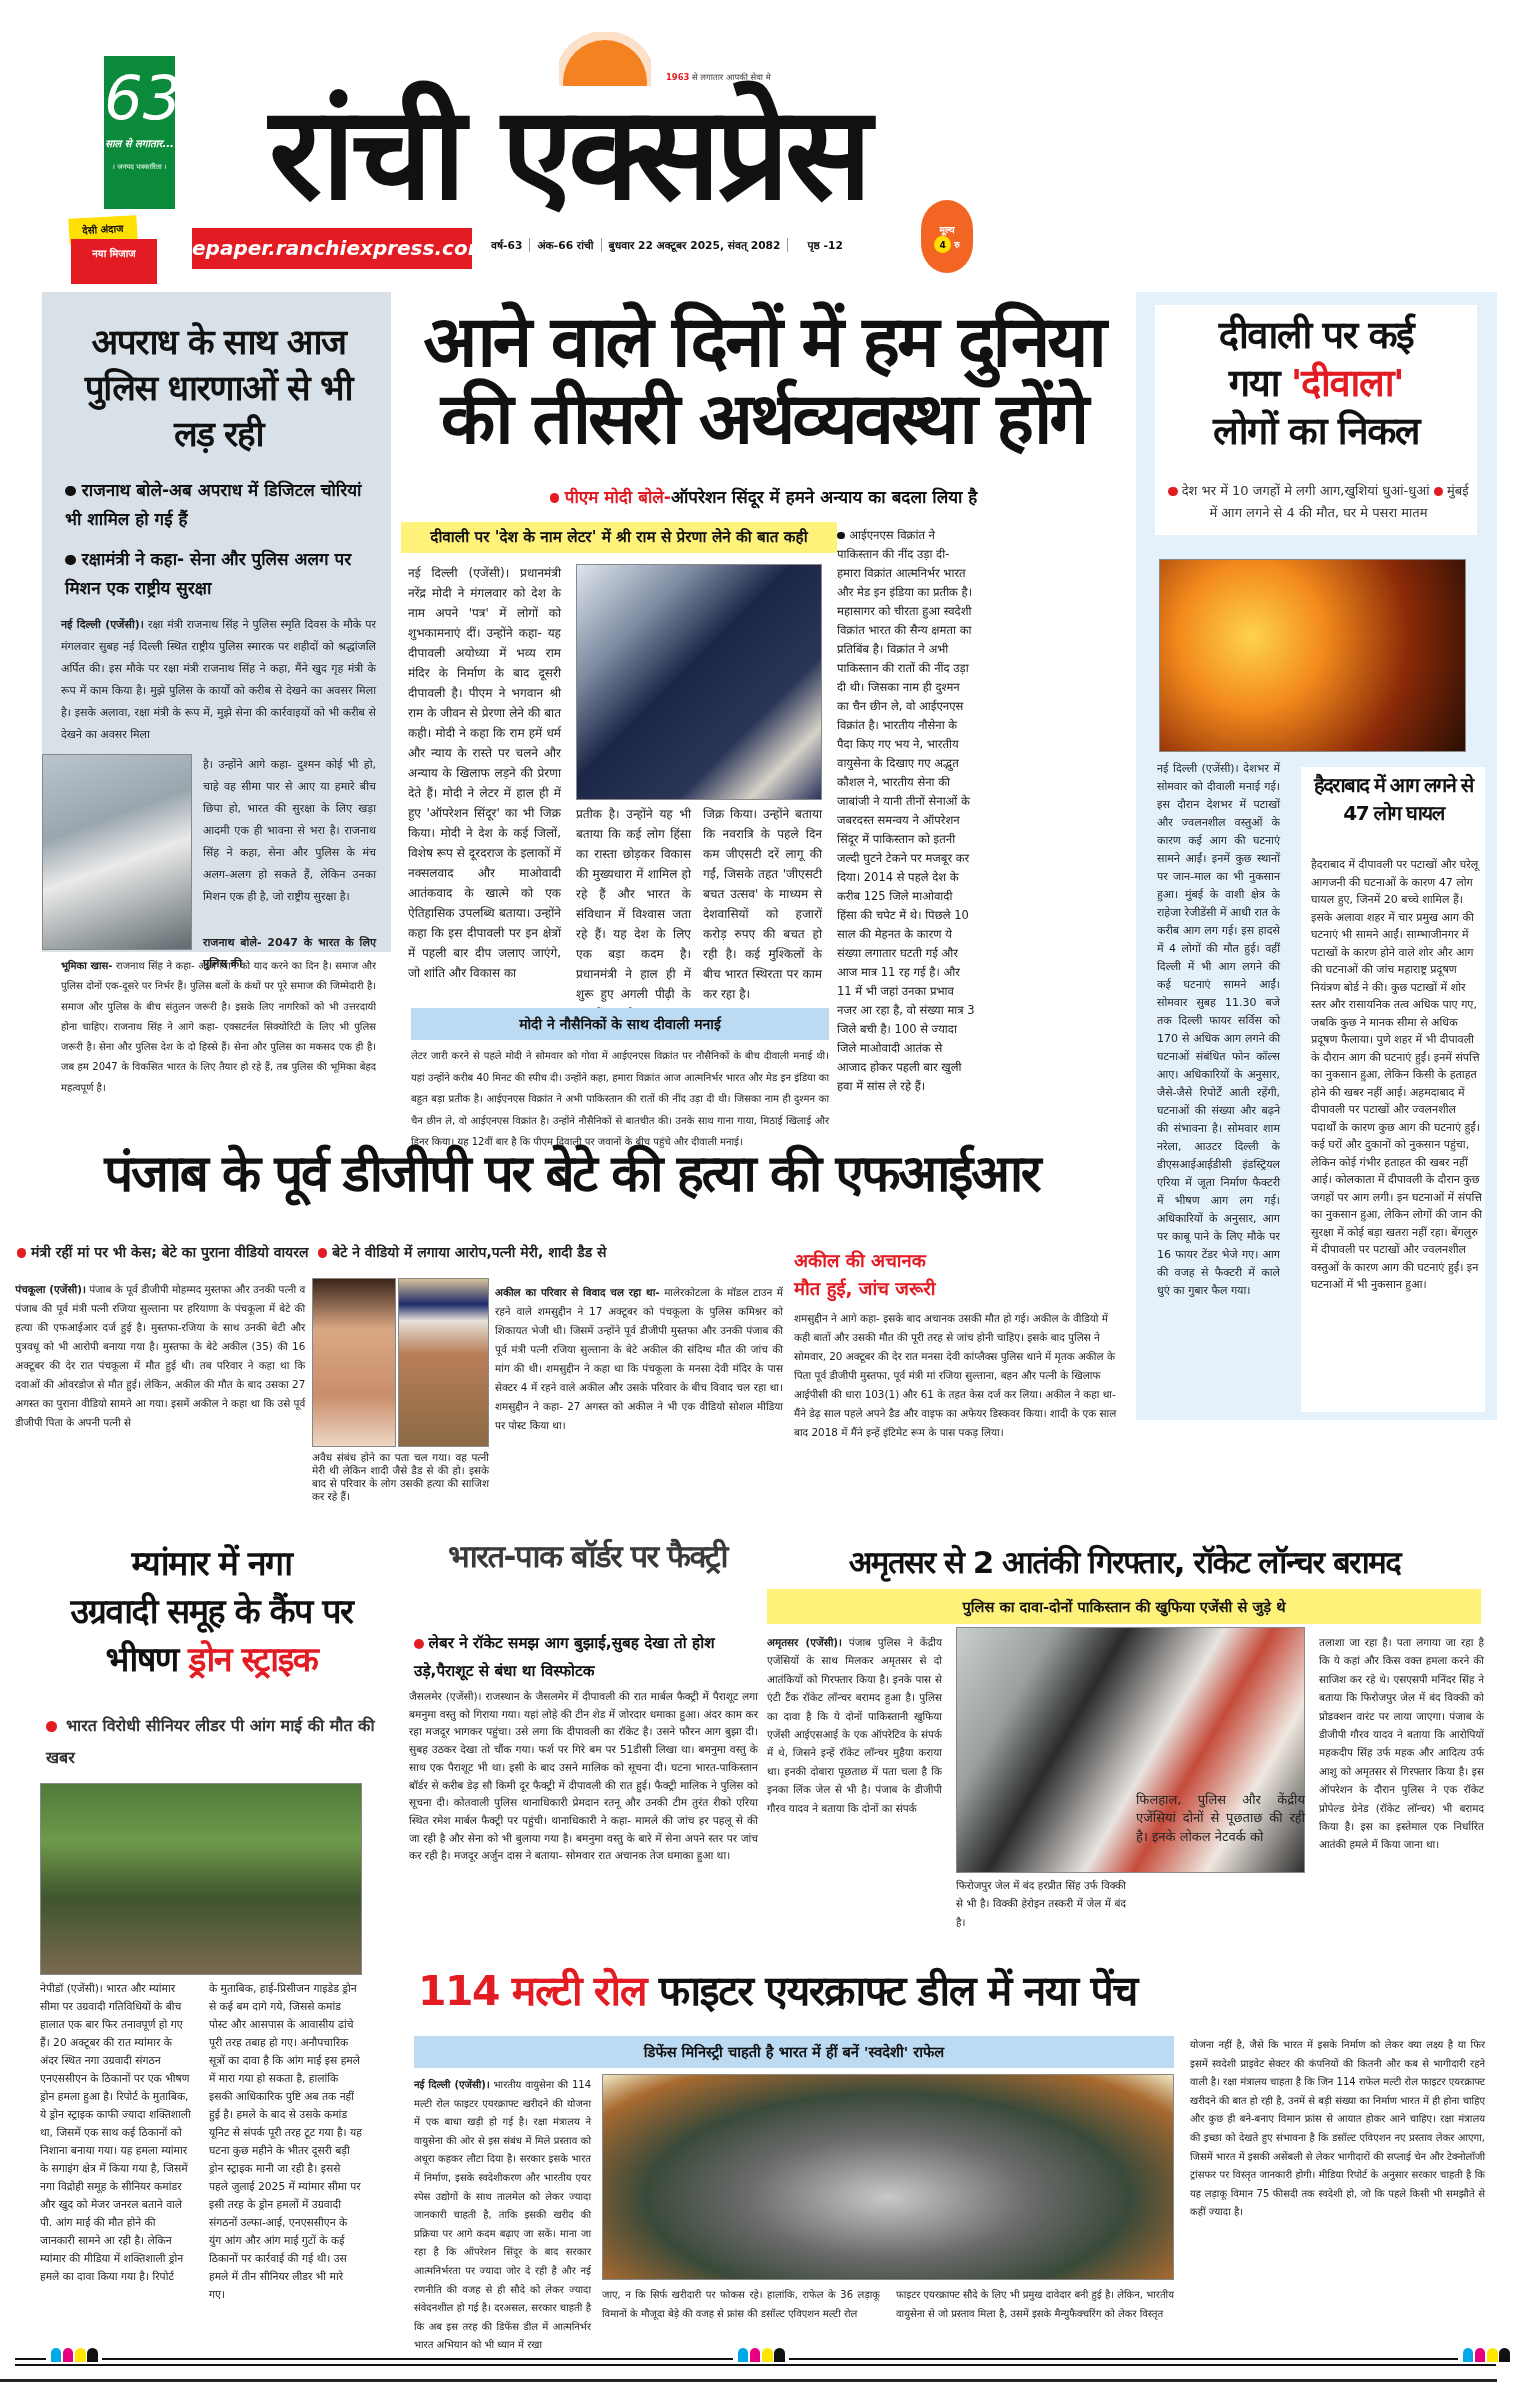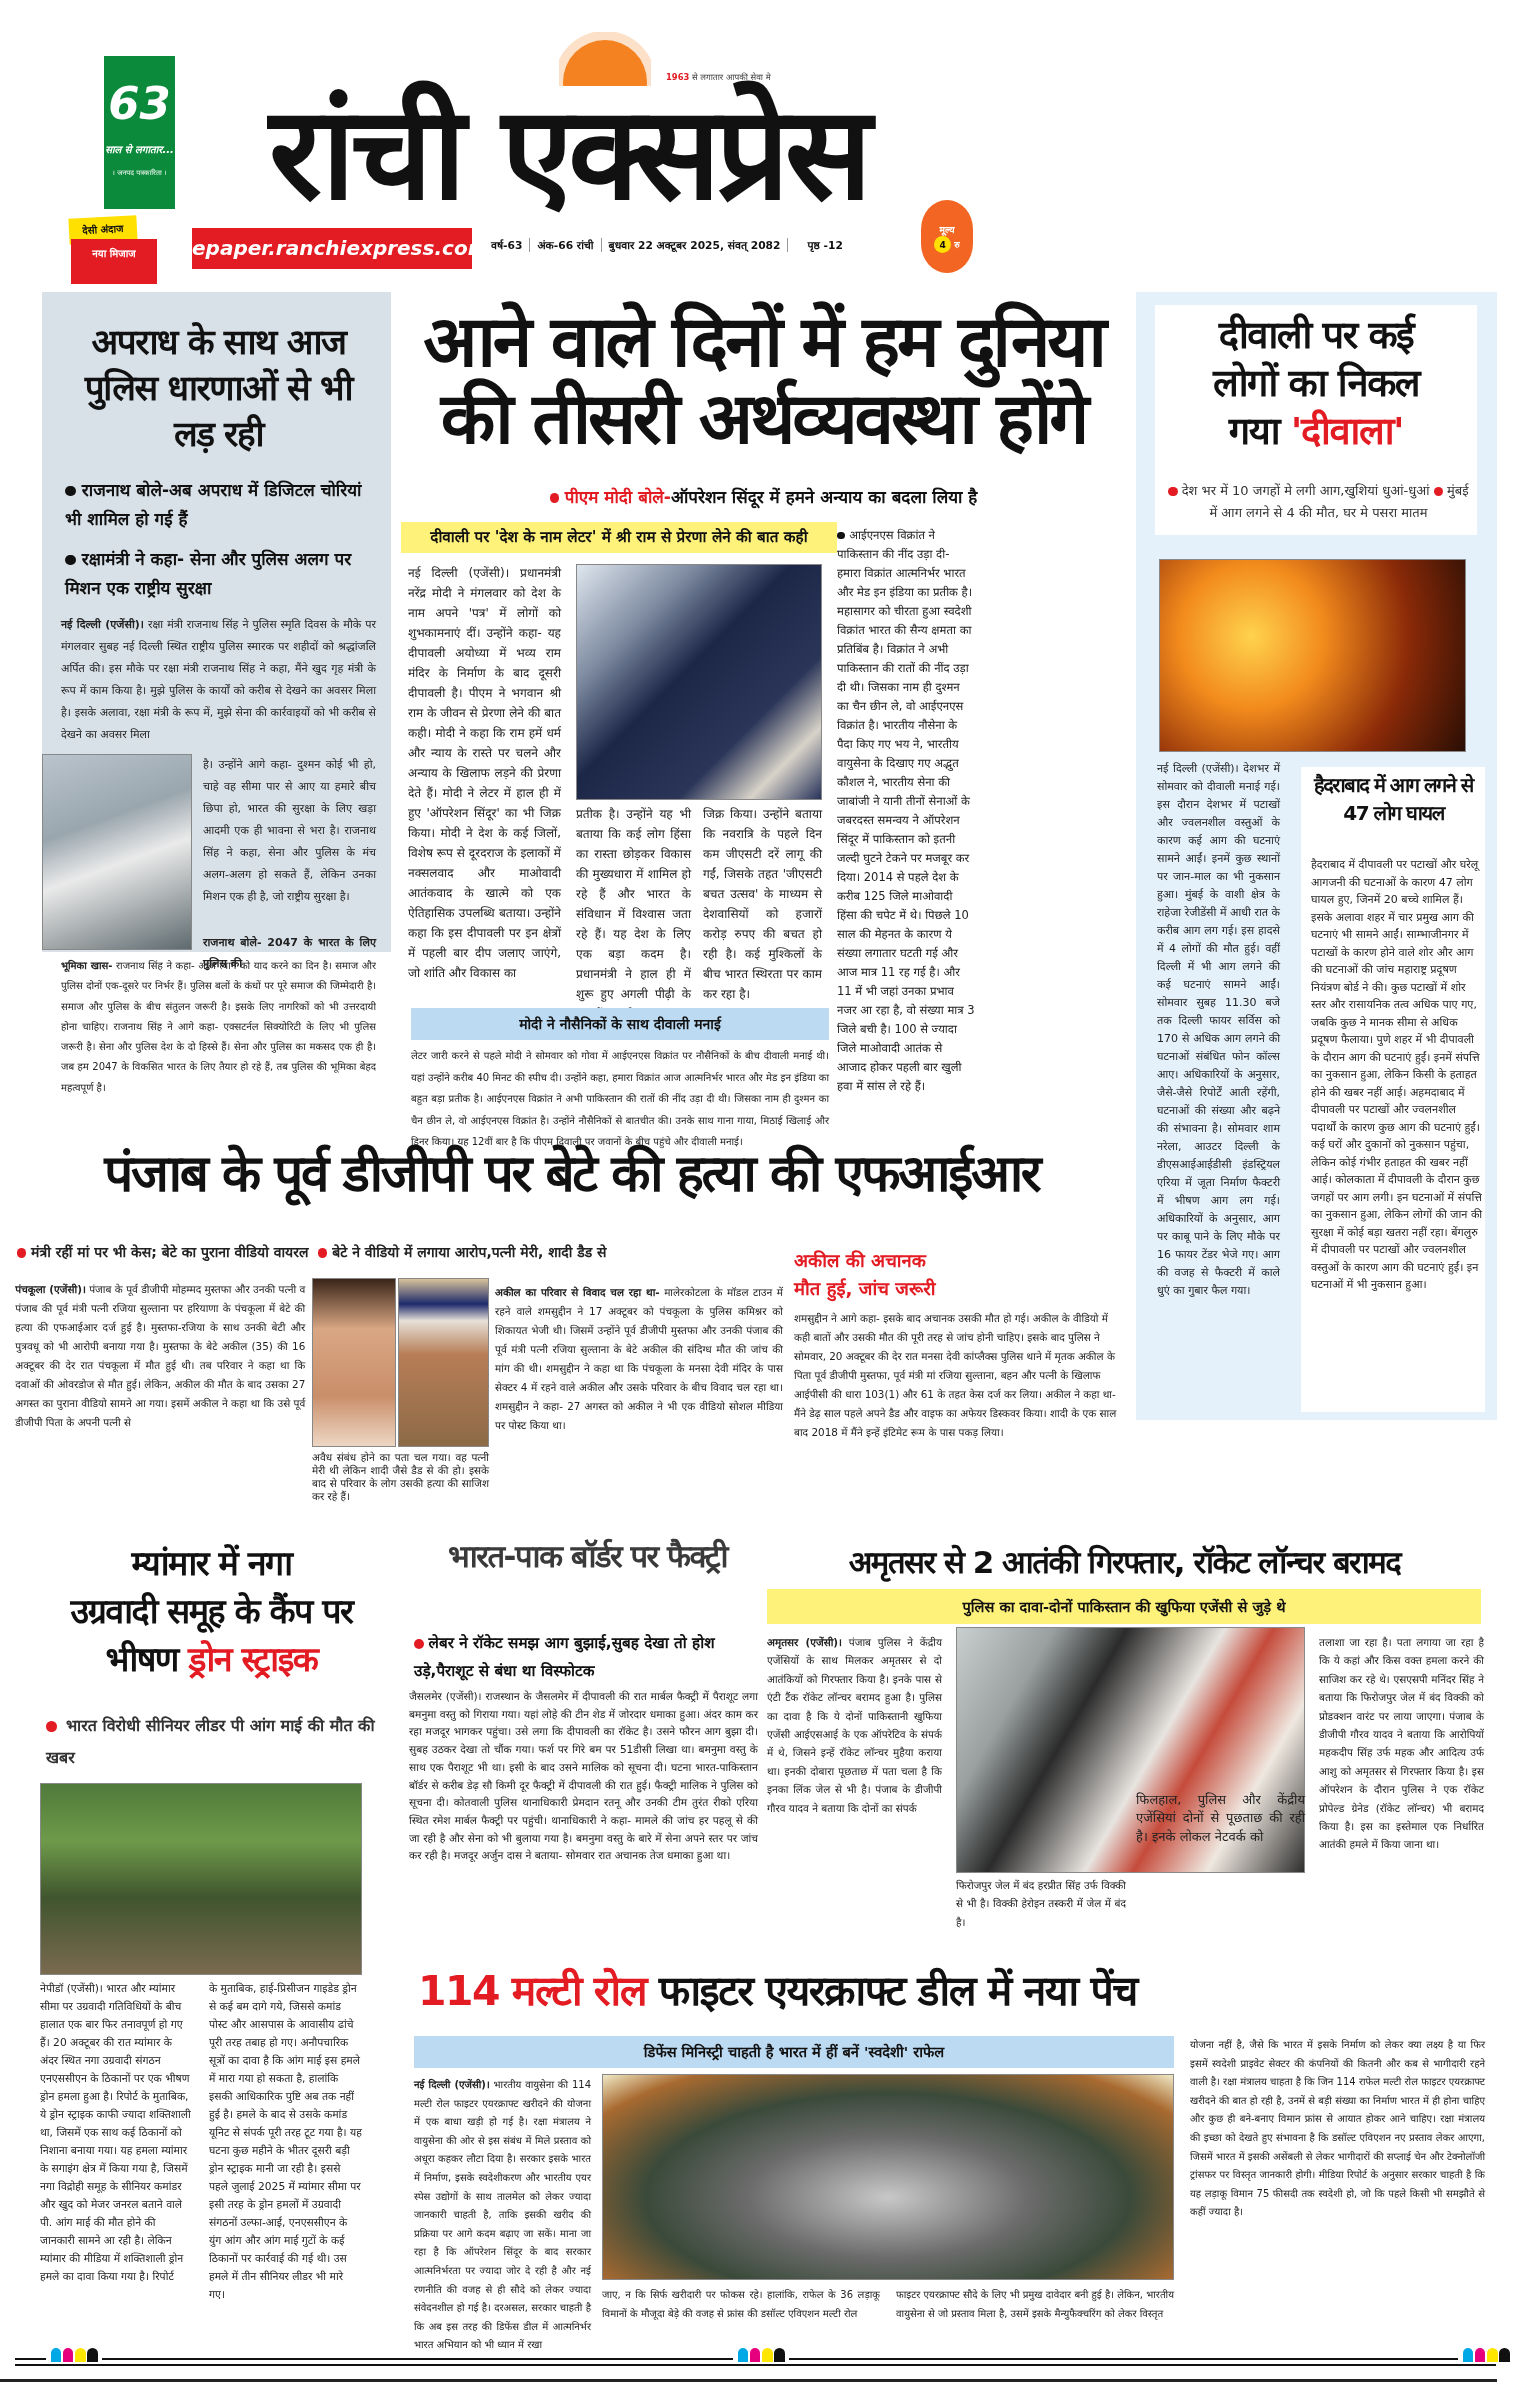--- a/index.html
+++ b/index.html
@@ -14,7 +14,7 @@
 .red{color:#e31b23}
 
 #badge63{left:104px;top:56px;width:71px;height:153px;background:#0a8a3a;color:#fff;text-align:center}
-#badge63 .num{font-size:45px;font-weight:bold;font-style:italic;line-height:77px;padding-top:9px}
+#badge63 .num{font-size:61px;font-weight:normal;font-style:italic;line-height:77px;padding-top:3px}
 #badge63 .s1{font-size:10px;font-style:italic;font-weight:bold}
 #badge63 .s2{font-size:7px;margin-top:12.3px}
 #desi{left:69px;top:217px;width:68px;height:26px;background:#ffe000;transform:rotate(-3deg);font-size:10px;font-weight:bold;text-align:center;line-height:26px}

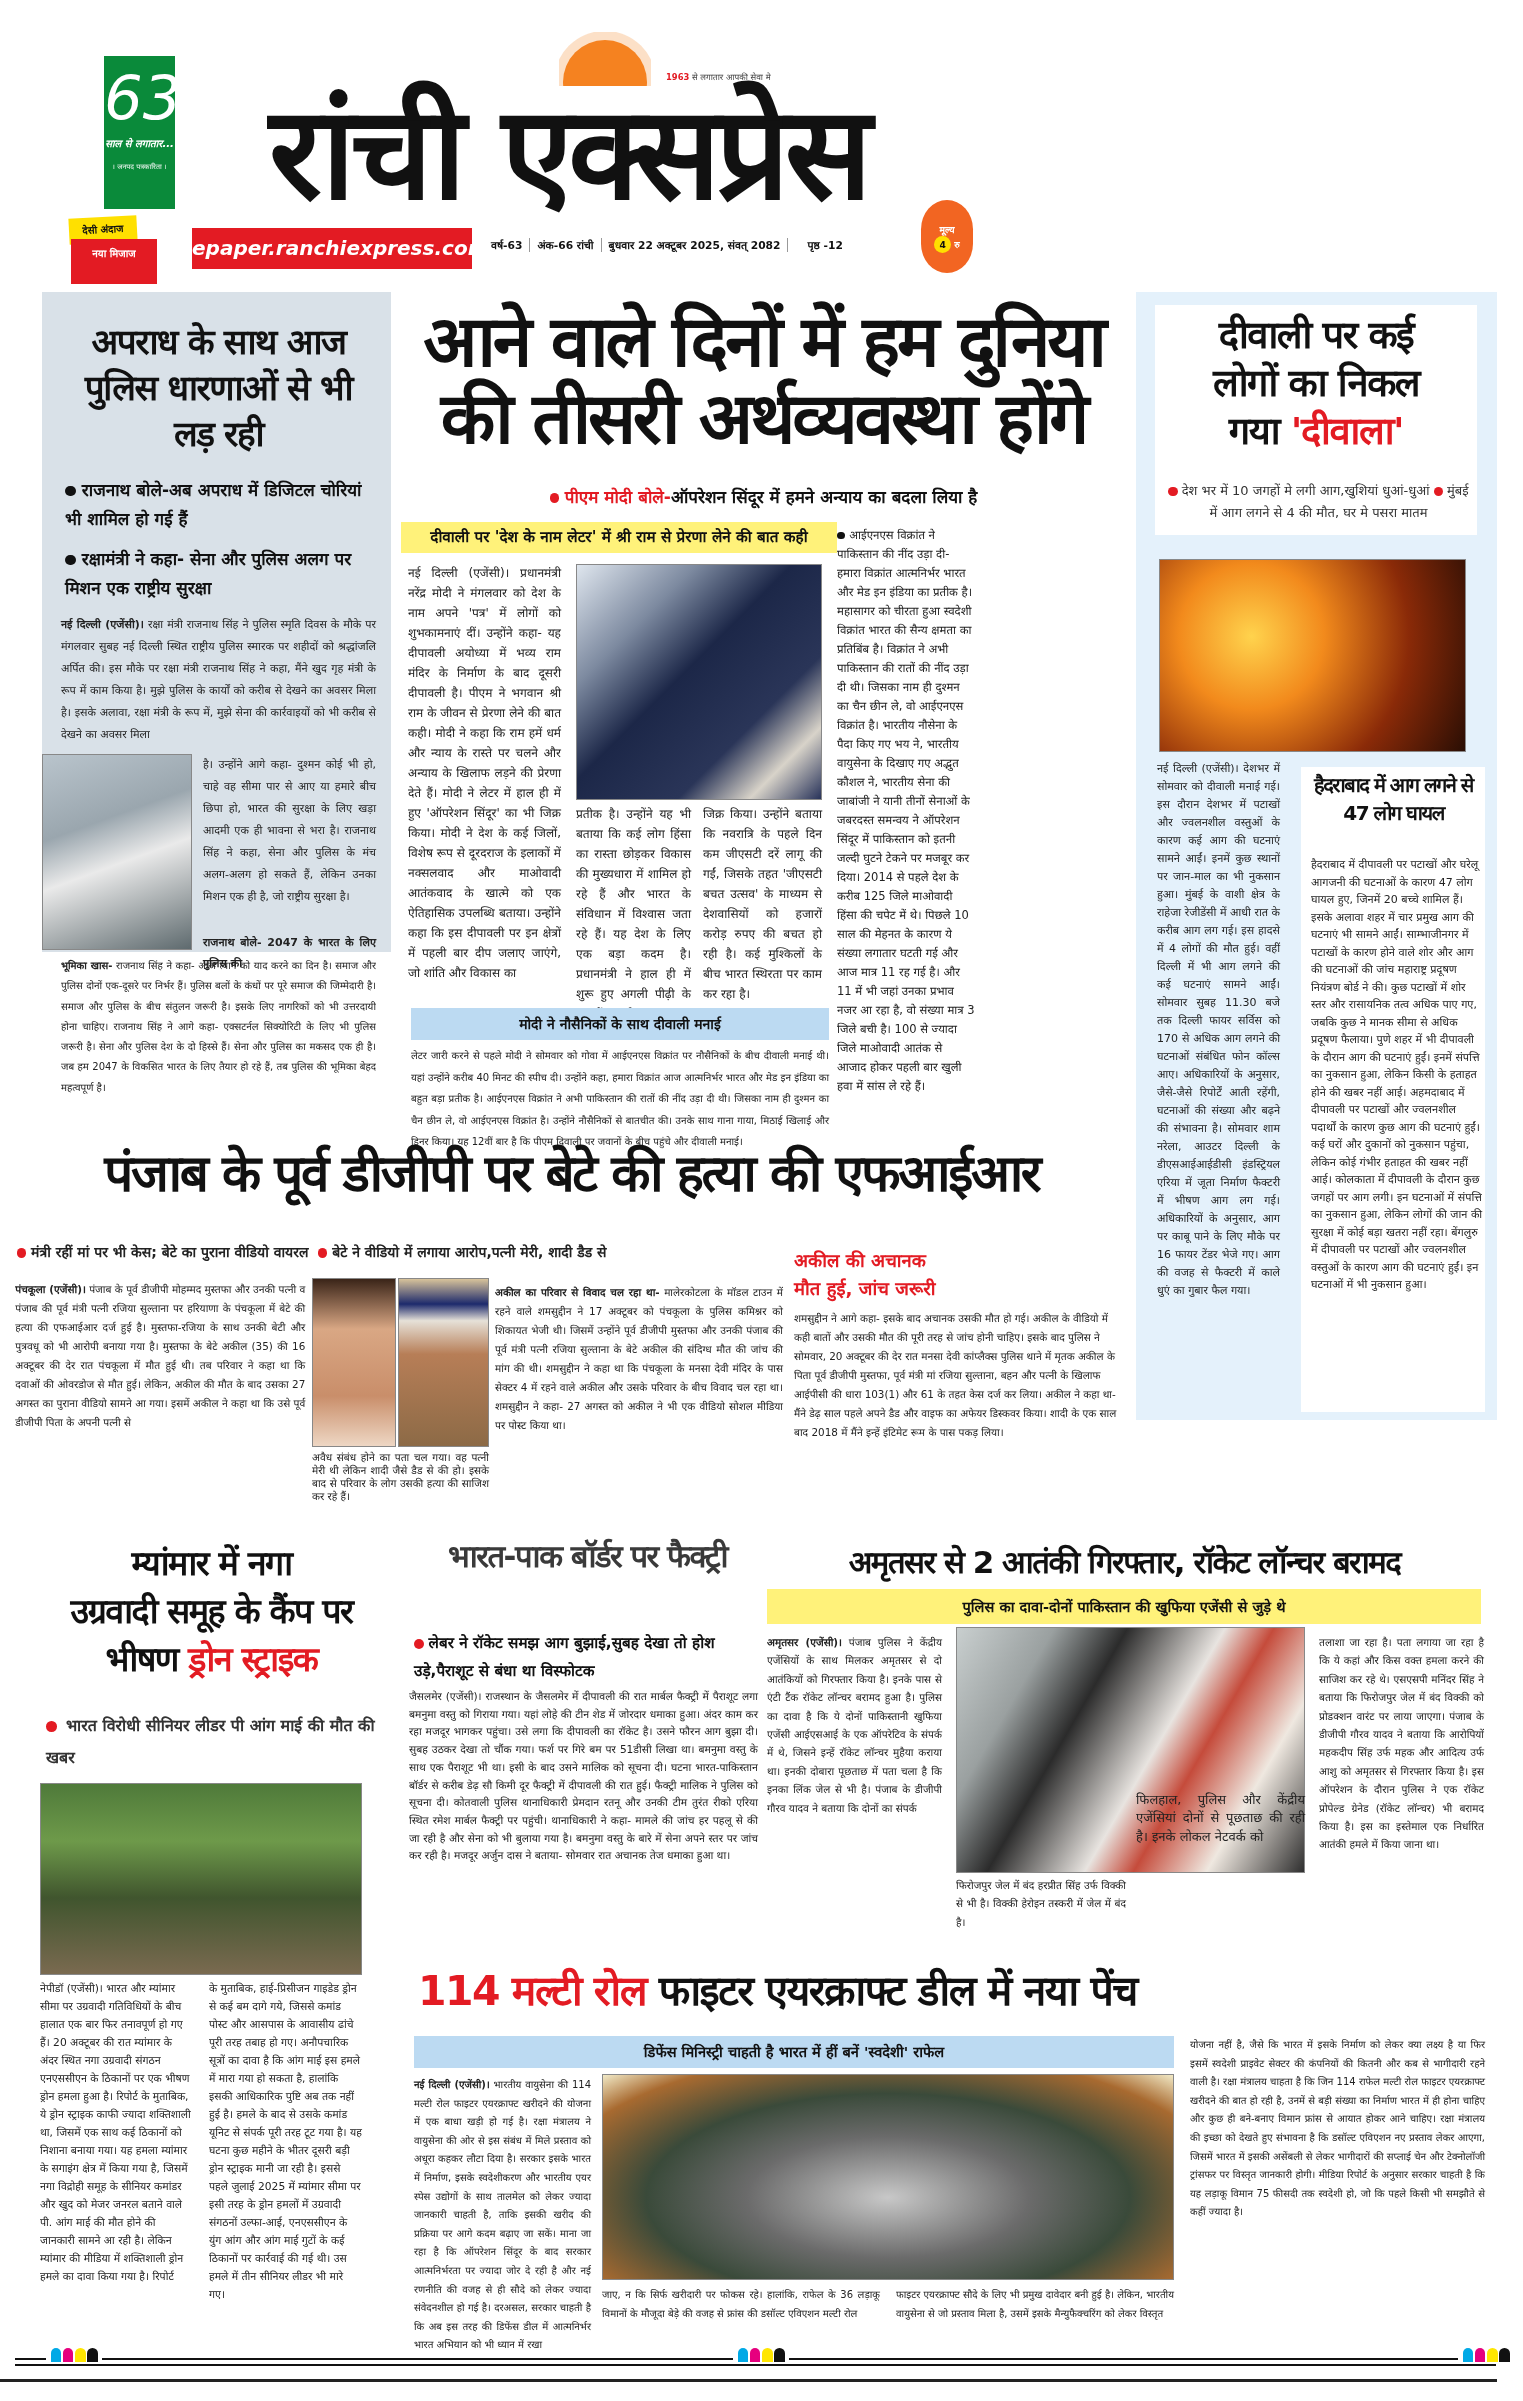--- a/index.html
+++ b/index.html
@@ -93,8 +93,8 @@
 <div id="diwali-inner" class="abs"></div>
 <div class="abs hd" style="left:1155px;top:311px;width:322px;font-size:38px;line-height:48px">
   <div>दीवाली पर कई</div>
+  <div><span>गया</span> <span class="red">'दीवाला'</span></div>
   <div>लोगों का निकल</div>
-  <div><span>गया</span> <span class="red">'दीवाला'</span></div>
 </div>
 <div class="abs" style="left:1167px;top:480px;width:303px;text-align:center;font-size:13px;line-height:21.5px;color:#333"><span class="dot" style="width:9.2px;height:9.2px"></span> <span>देश भर में 10 जगहों मे लगी आग,खुशियां धुआं-धुआं</span> <span class="dot" style="width:9.2px;height:9.2px"></span> <span>मुंबई में आग लगने से 4 की मौत, घर मे पसरा मातम</span></div>
 <div class="abs photo" style="left:1159px;top:559px;width:307px;height:193px;background:radial-gradient(circle at 30% 40%,#ffd34d 0%,#f28a1c 30%,#8a2a08 65%,#2a0e04 100%),#000"></div>

